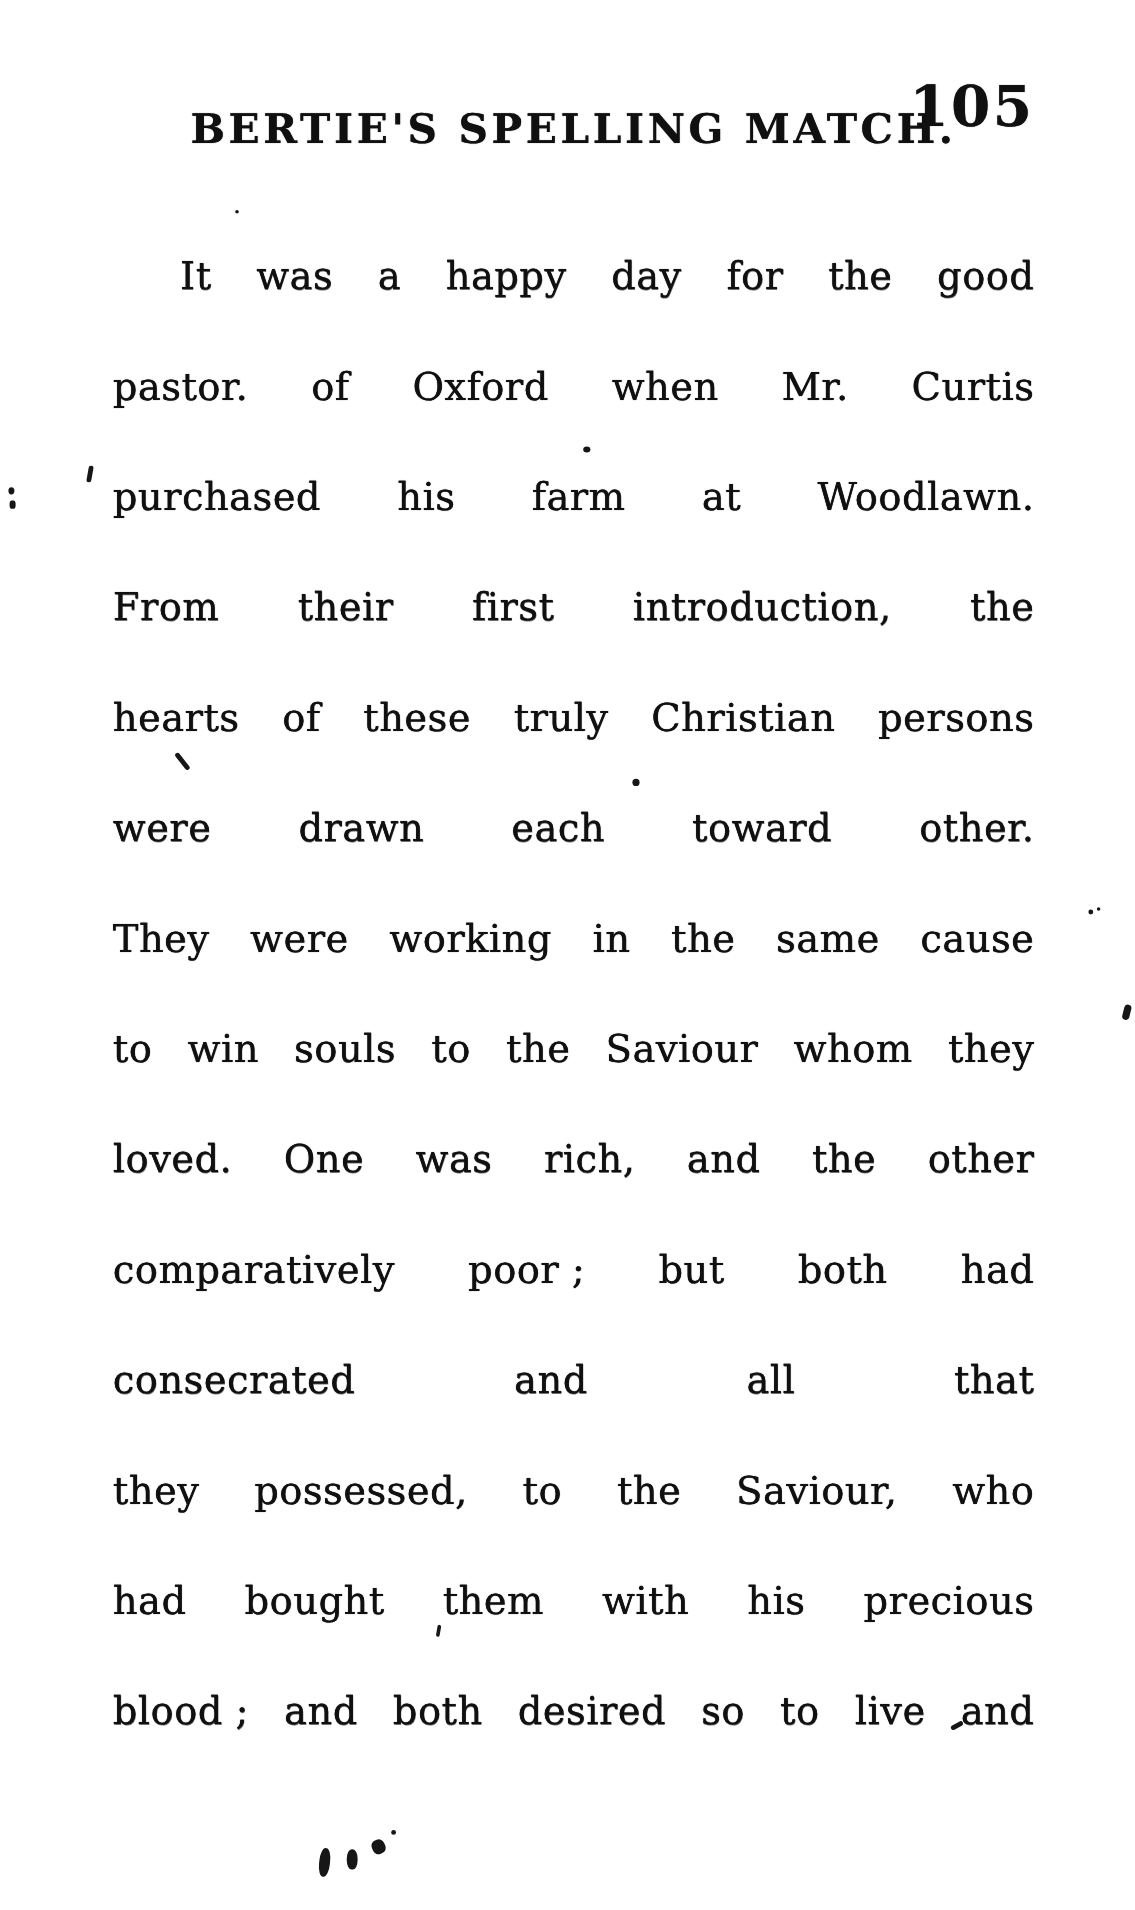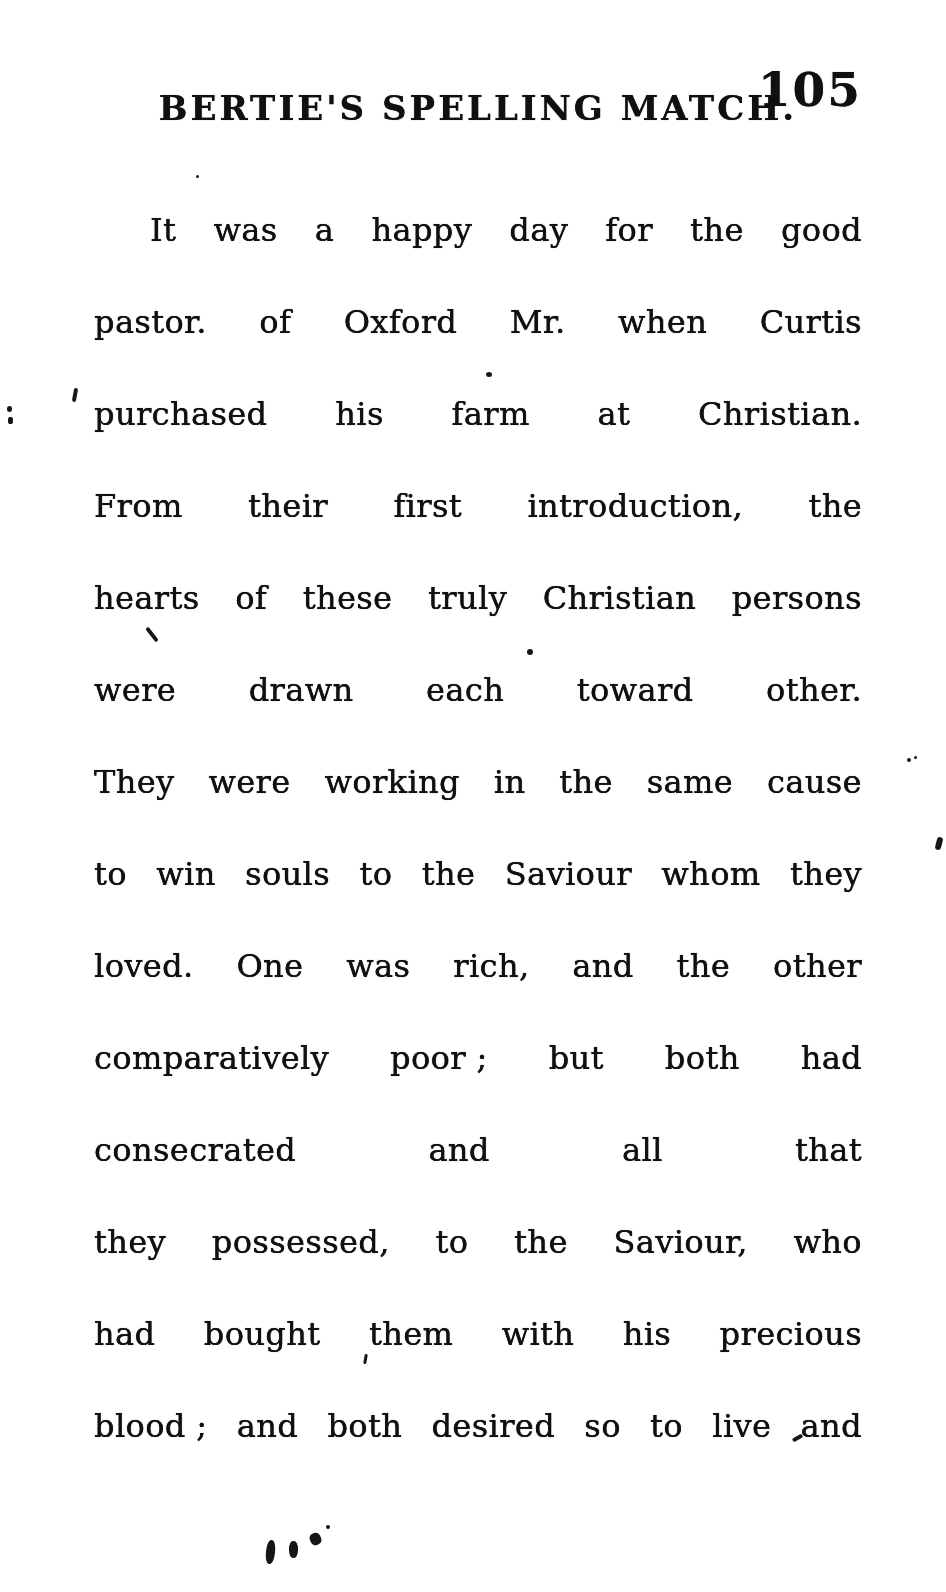--- a/index.html
+++ b/index.html
@@ -103,8 +103,8 @@
         <span class="word">pastor.</span>
         <span class="word">of</span>
         <span class="word">Oxford</span>
+        <span class="word">when</span>
         <span class="word">Mr.</span>
-        <span class="word">when</span>
         <span class="word">Curtis</span>
       </div>
       <div class="text-line">

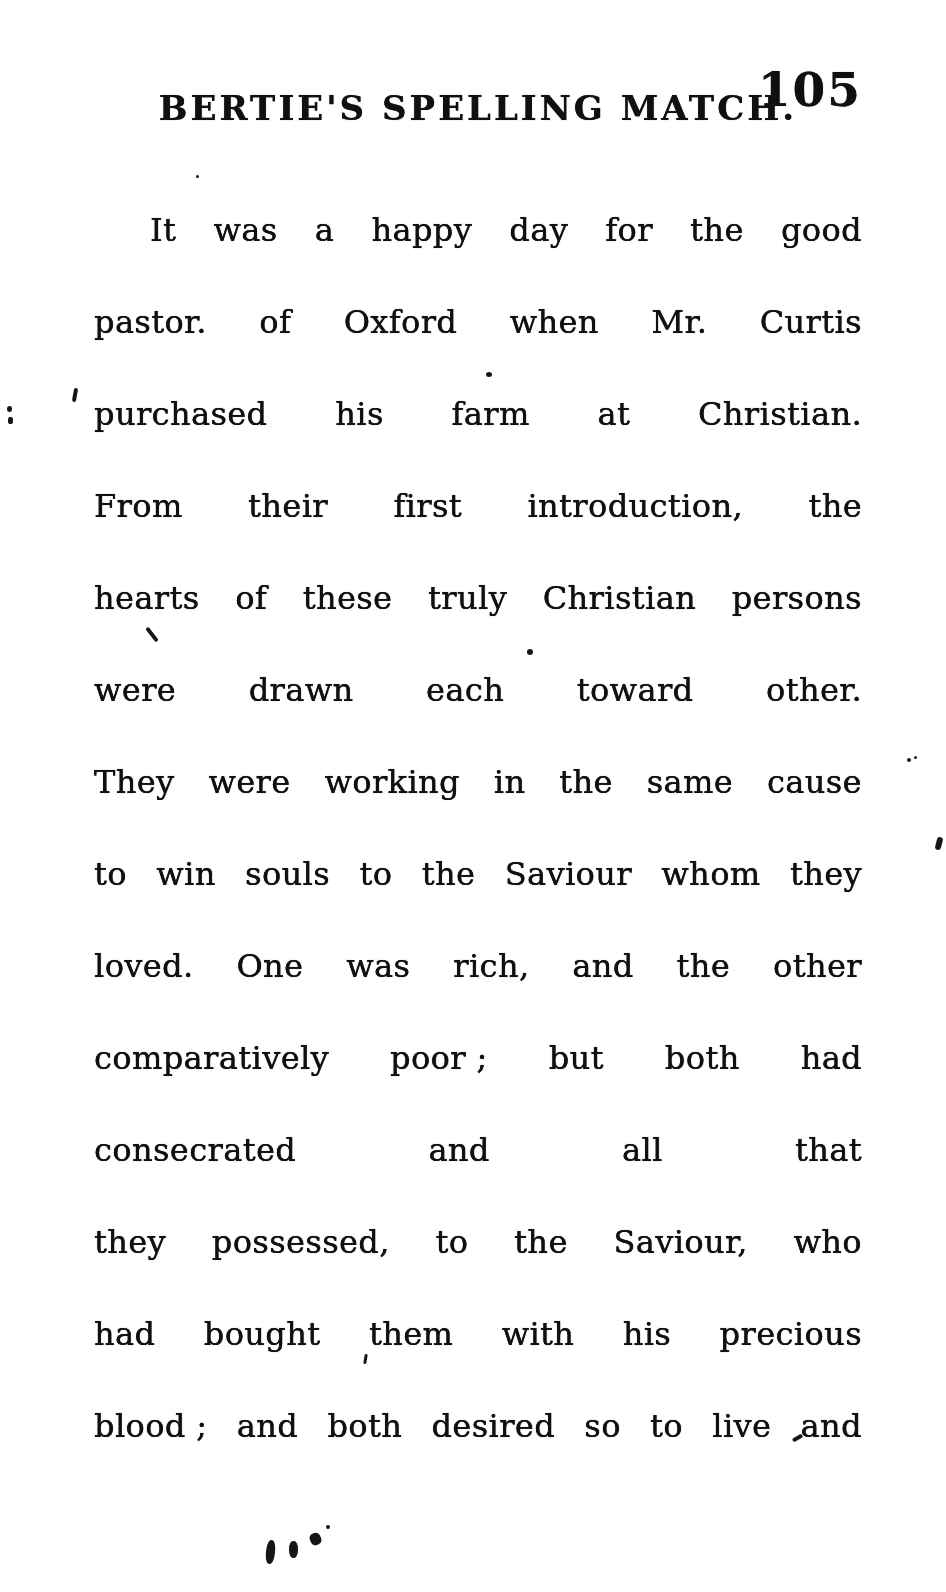--- a/index.html
+++ b/index.html
@@ -112,7 +112,7 @@
         <span class="word">his</span>
         <span class="word">farm</span>
         <span class="word">at</span>
-        <span class="word">Christian.</span>
+        <span class="word">Woodlawn.</span>
       </div>
       <div class="text-line">
         <span class="word">From</span>

